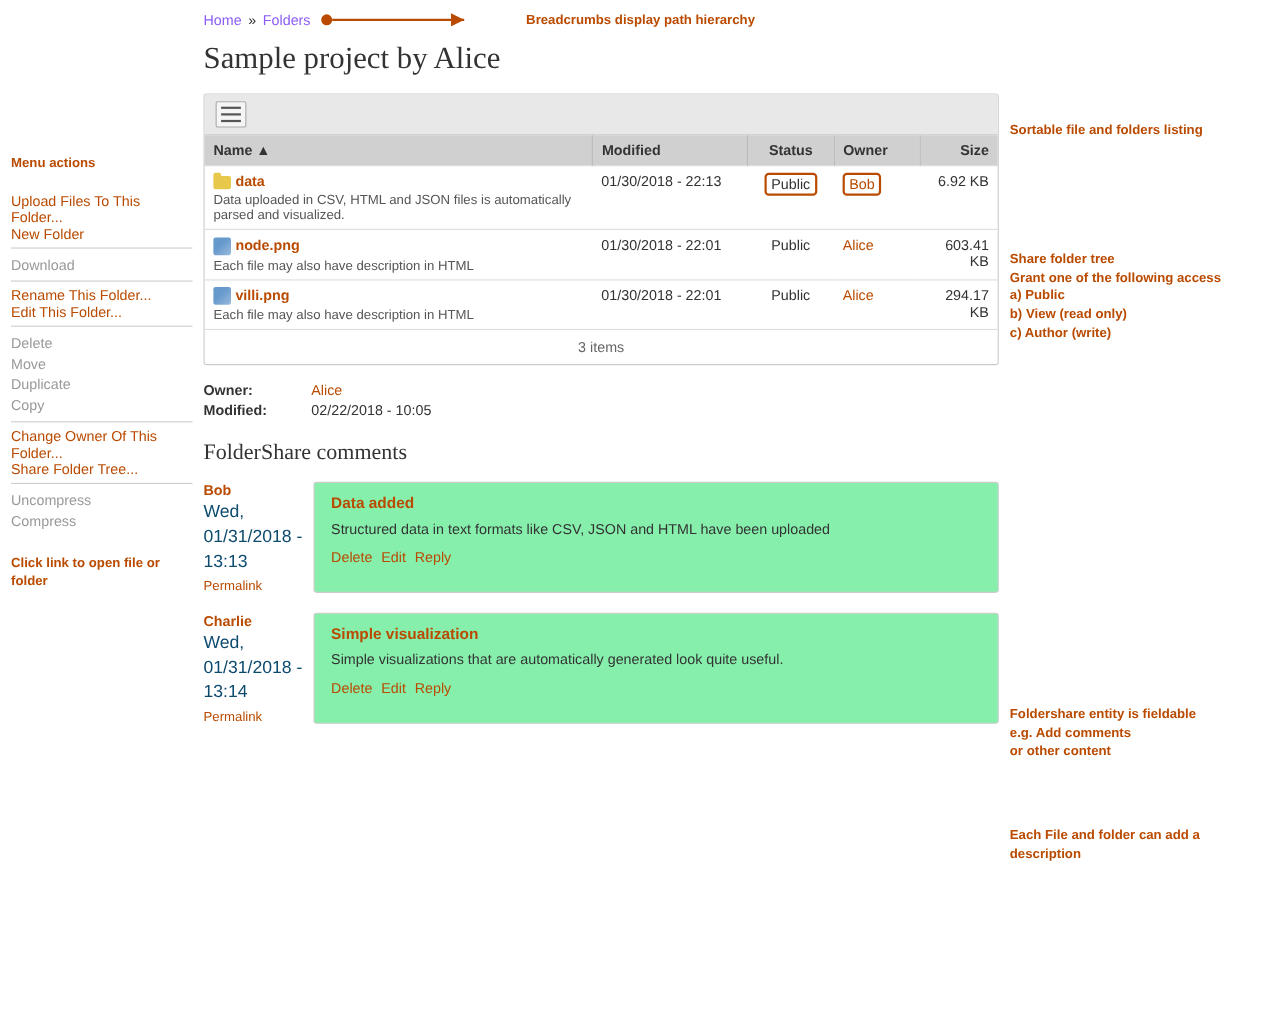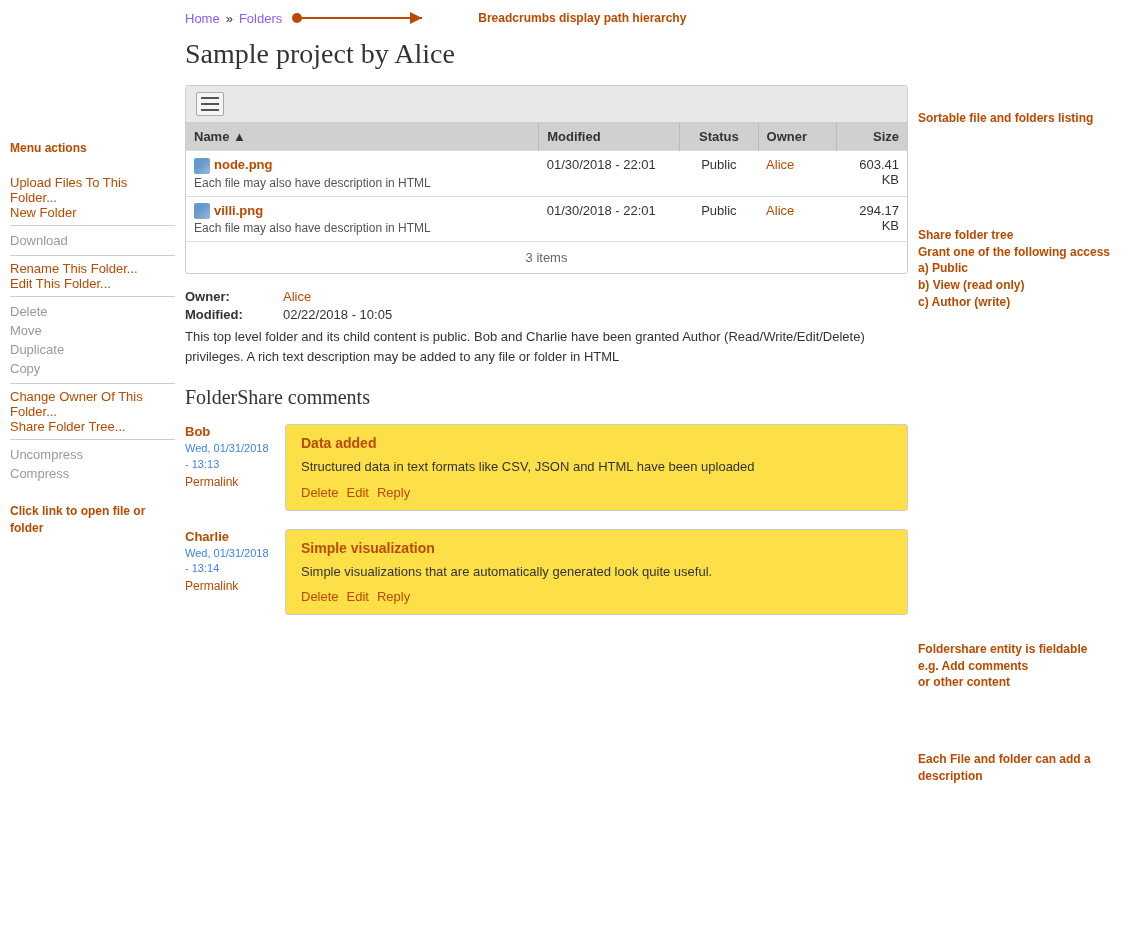--- a/index.html
+++ b/index.html
@@ -146,6 +146,16 @@
               </tr>
             </thead>
             <tbody id="file-table-body">
+            <tr>
+    <td class="col-name">
+      <span class="folder-icon"></span><a href="#" class="file-link">data</a>
+      <div class="file-desc">Data uploaded in CSV, HTML and JSON files is automatically parsed and visualized.</div>
+    </td>
+    <td class="col-modified">01/30/2018 - 22:13</td>
+    <td class="col-status"><span style="border:2px solid #b94a00; border-radius:4px; padding:1px 4px; display:inline-block;">Public</span></td>
+    <td class="col-owner"><a href="#" class="user-link" style="border:2px solid #b94a00; border-radius:4px; padding:1px 4px; display:inline-block;">Bob</a></td>
+    <td class="col-size">6.92 KB</td>
+  </tr>
                 <tr>
     <td class="col-name">
       <span class="file-icon-img"></span><a href="#" class="file-link">node.png</a>

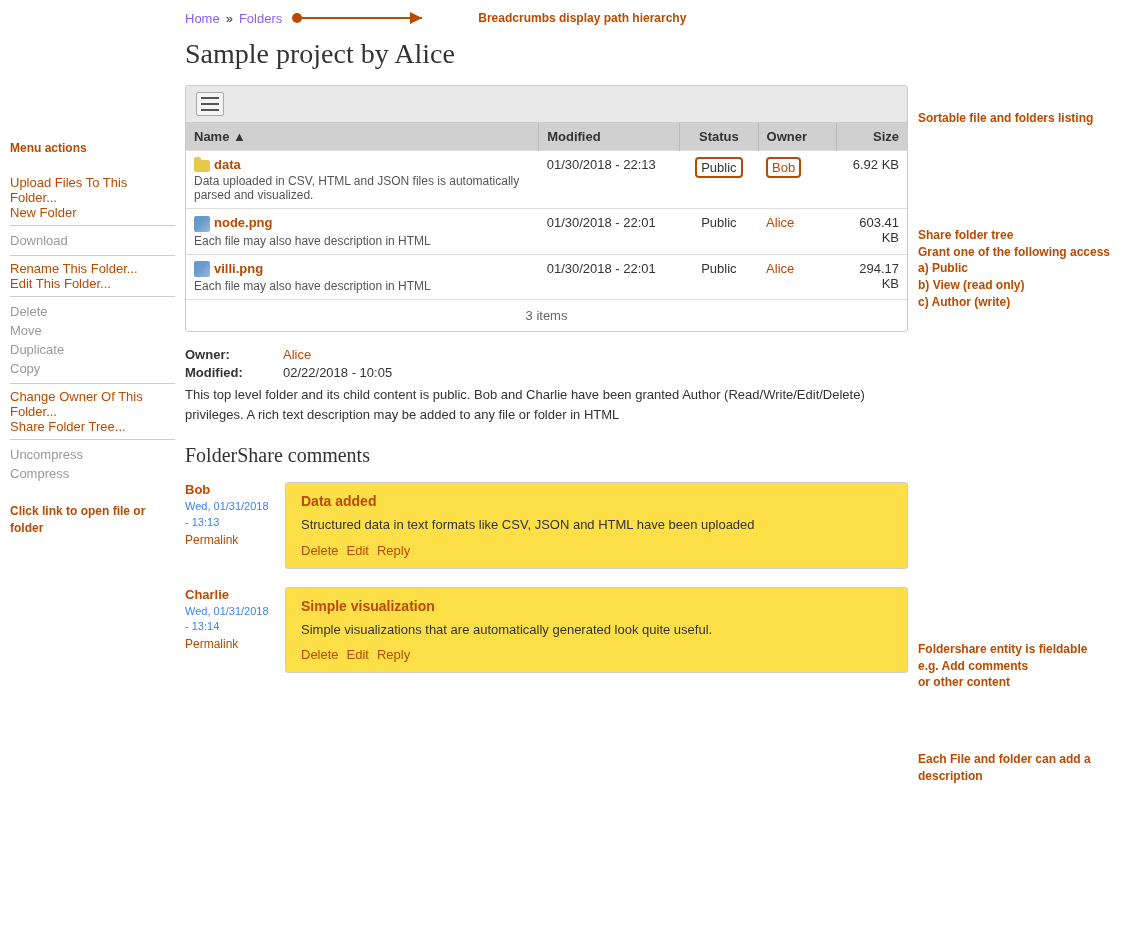--- a/index.html
+++ b/index.html
@@ -190,7 +190,6 @@
             <span class="metadata-label">Modified:</span>
             <span class="metadata-value">02/22/2018 - 10:05</span>
           </div>
-          <p class="description-text">This top level folder and its child content is public. Bob and Charlie have been granted Author (Read/Write/Edit/Delete) privileges. A rich text description may be added to any file or folder in HTML</p>
         </div>
 
         <div class="comments-section">

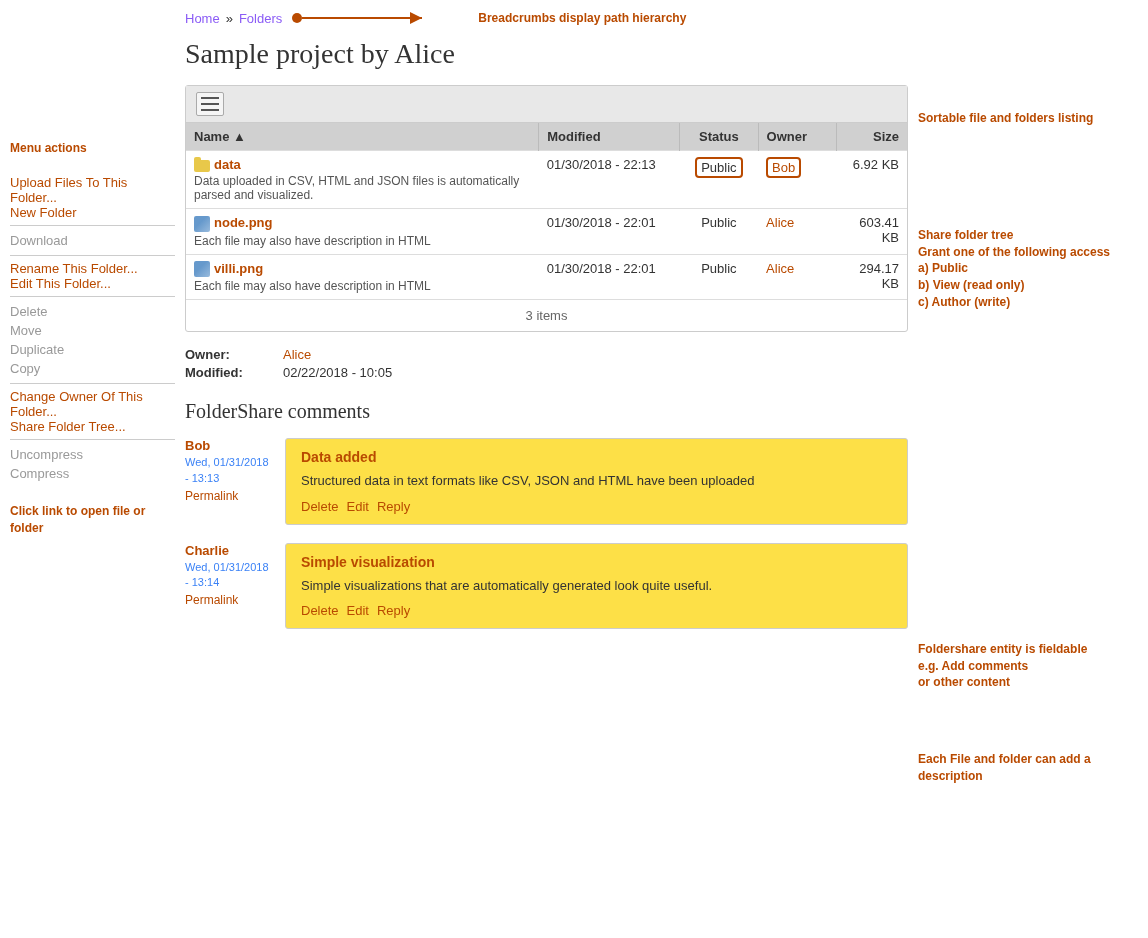--- a/index.html
+++ b/index.html
@@ -57,7 +57,7 @@
     .comment-block { display: flex; gap: 0; margin-bottom: 18px; }
     .comment-author-col { width: 100px; flex-shrink: 0; padding-right: 10px; }
     .comment-author-name { color: #b94a00; font-size: 13px; text-decoration: none; font-weight: bold; display: block; margin-bottom: 2px; }
-    .comment-date { font-size: 11px; color: #3b82f6; line-height: 1.4; }
+    .comment-date { font-size: 16px; color: #0c4a6e; line-height: 1.4; }
     .comment-permalink { color: #b94a00; font-size: 12px; text-decoration: none; display: block; margin-top: 3px; }
     .comment-body { flex: 1; border: 1px solid #ccc; border-radius: 3px; padding: 10px 15px; background: #fde047; }
     .comment-title-link { color: #b94a00; text-decoration: none; font-size: 14px; font-weight: bold; display: block; margin-bottom: 6px; }

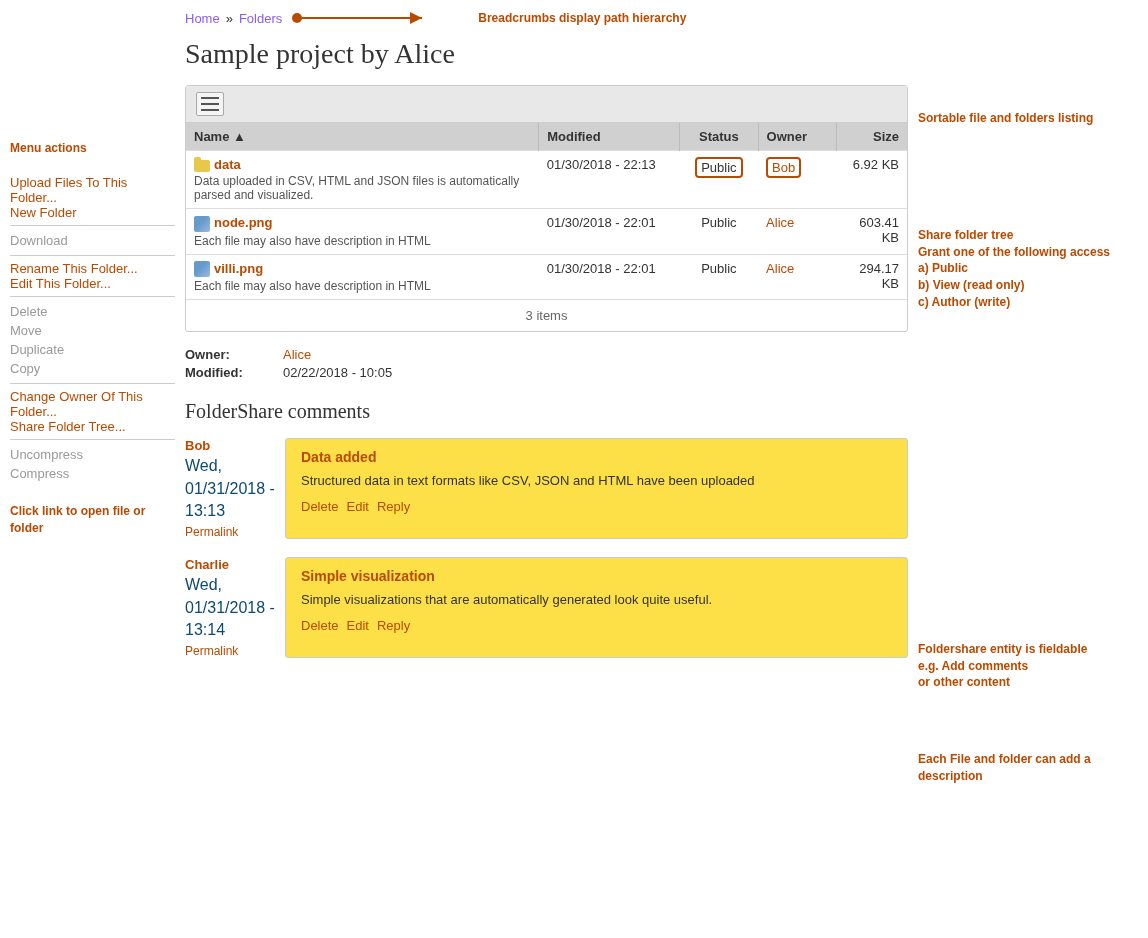--- a/index.html
+++ b/index.html
@@ -59,7 +59,7 @@
     .comment-author-name { color: #b94a00; font-size: 13px; text-decoration: none; font-weight: bold; display: block; margin-bottom: 2px; }
     .comment-date { font-size: 16px; color: #0c4a6e; line-height: 1.4; }
     .comment-permalink { color: #b94a00; font-size: 12px; text-decoration: none; display: block; margin-top: 3px; }
-    .comment-body { flex: 1; border: 1px solid #ccc; border-radius: 3px; padding: 10px 15px; background: #fde047; }
+    .comment-body { flex: 1; border: 1px solid #ccc; border-radius: 3px; padding: 10px 15px; background: #86efac; }
     .comment-title-link { color: #b94a00; text-decoration: none; font-size: 14px; font-weight: bold; display: block; margin-bottom: 6px; }
     .comment-text { font-size: 13px; color: #333; line-height: 1.5; margin-bottom: 8px; }
     .comment-actions { display: flex; gap: 8px; }

